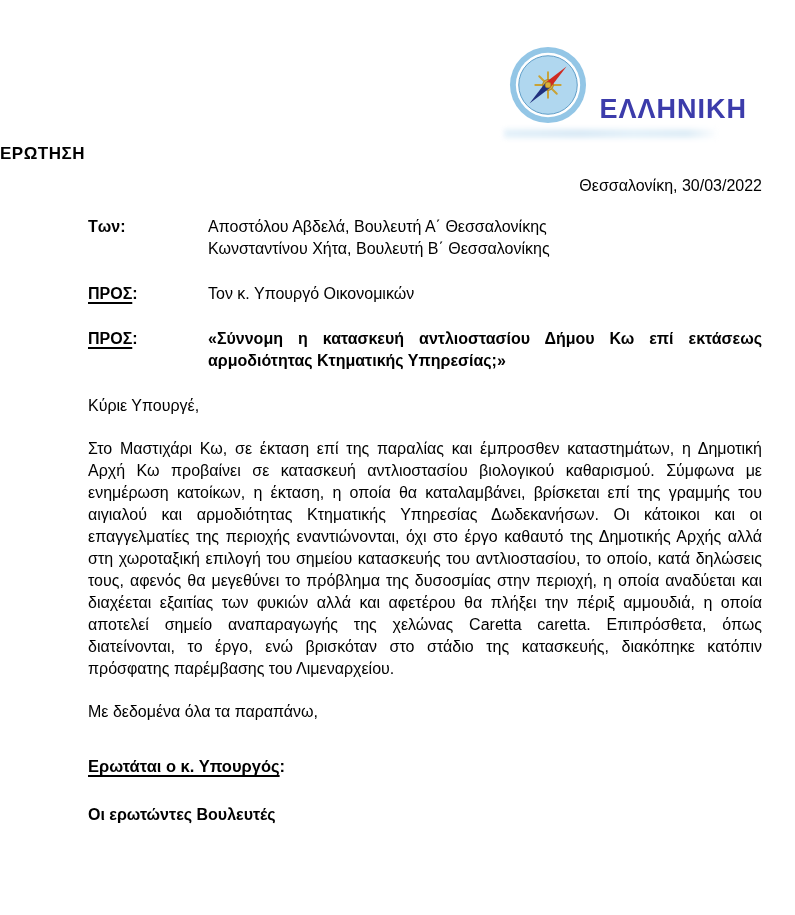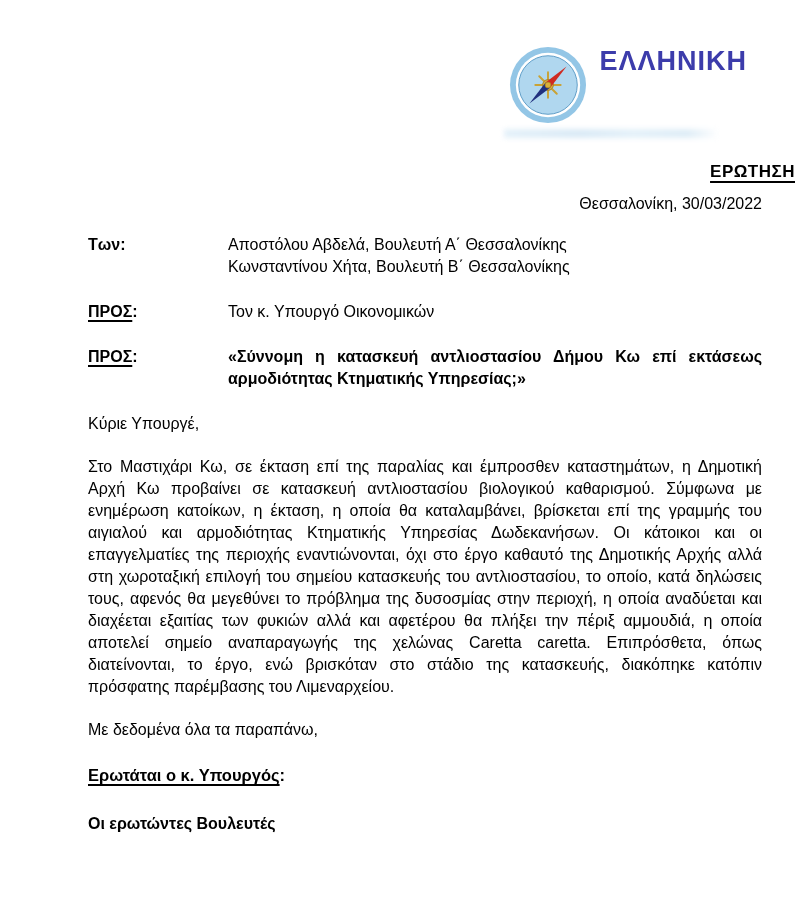--- a/index.html
+++ b/index.html
@@ -17,7 +17,7 @@
     display:flex; flex-direction:column; align-items:flex-end;
     padding:46px 48px 0 0;
   }
-  .logo-inner { display:flex; align-items:flex-start; gap:12px; }
+  .logo-inner { display:flex; align-items:flex-end; gap:12px; }
   .compass { width:78px; height:78px; flex:0 0 auto; }
   .logo-text {
     text-align:center;

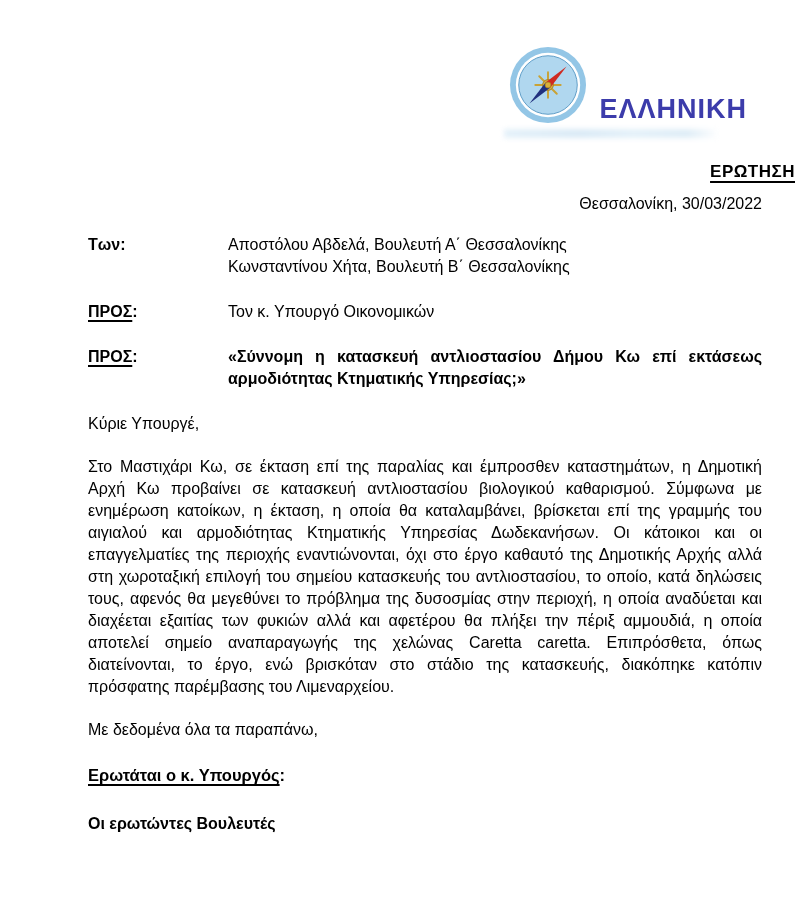--- a/index.html
+++ b/index.html
@@ -37,11 +37,10 @@
 
   
   .title {
-    margin-top:24px;
-    text-align:right;
+    margin-top:6px;
+    text-align:left;
     font-size:17px;
     font-weight:bold;
-    text-decoration:underline;
     text-decoration-thickness:2px;
     text-underline-offset:4px;
     letter-spacing:.5px;

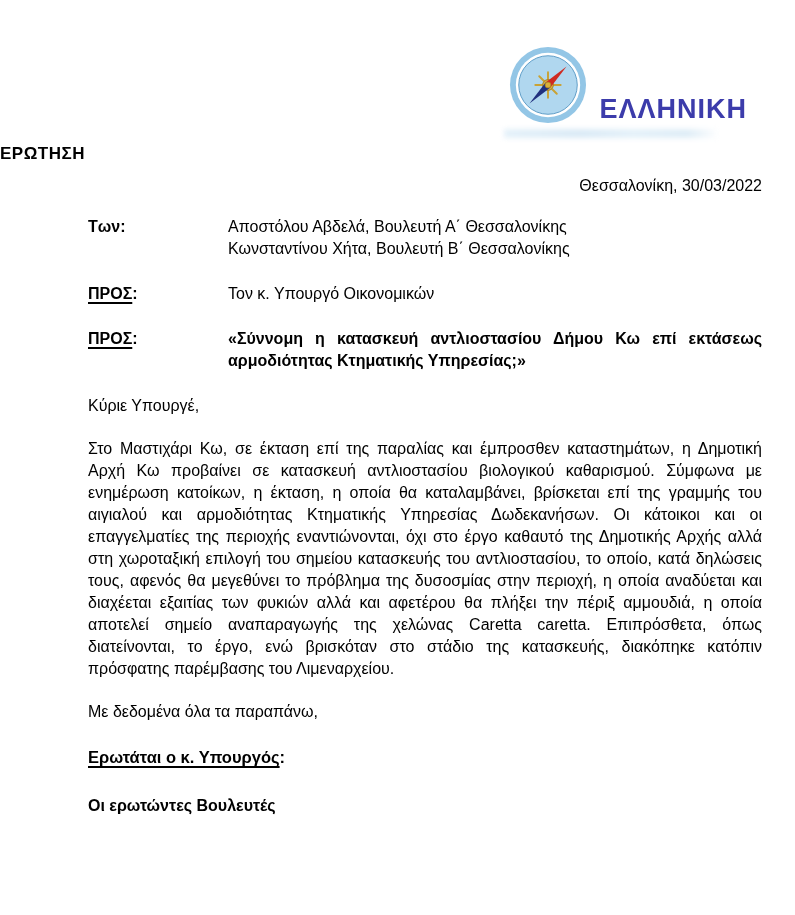--- a/index.html
+++ b/index.html
@@ -58,7 +58,6 @@
     grid-template-columns:120px 1fr;
     margin-bottom:23px;
     line-height:22px;
-    gap:20px;
   }
   .meta-label { font-weight:bold; }
   .u {

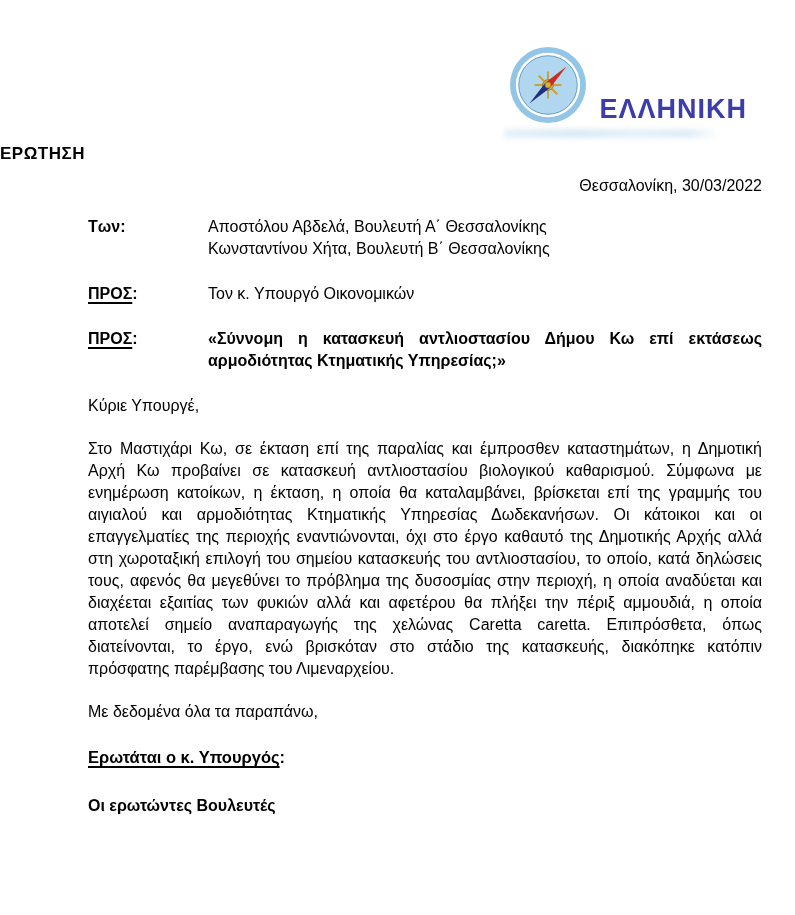--- a/index.html
+++ b/index.html
@@ -73,7 +73,7 @@
   .content { margin:0 33px 0 88px; font-size:16px; line-height:22px; }
   .content p { margin-top:21px; }
   p.para { text-align:justify; }
-  p.question-heading { margin-top:23px; font-size:16.5px; }
+  p.question-heading { margin-top:32px; font-size:16.5px; }
   p.sig-heading { margin-top:27px; }
 </style>
 </head>

